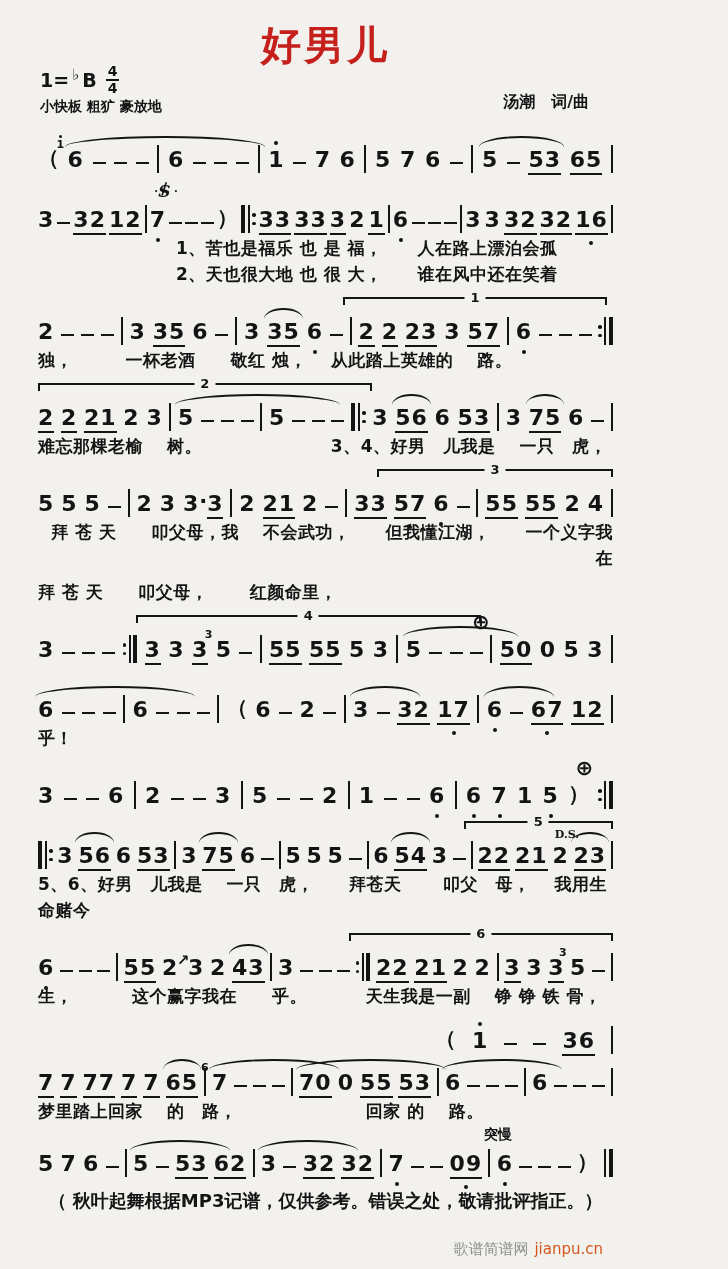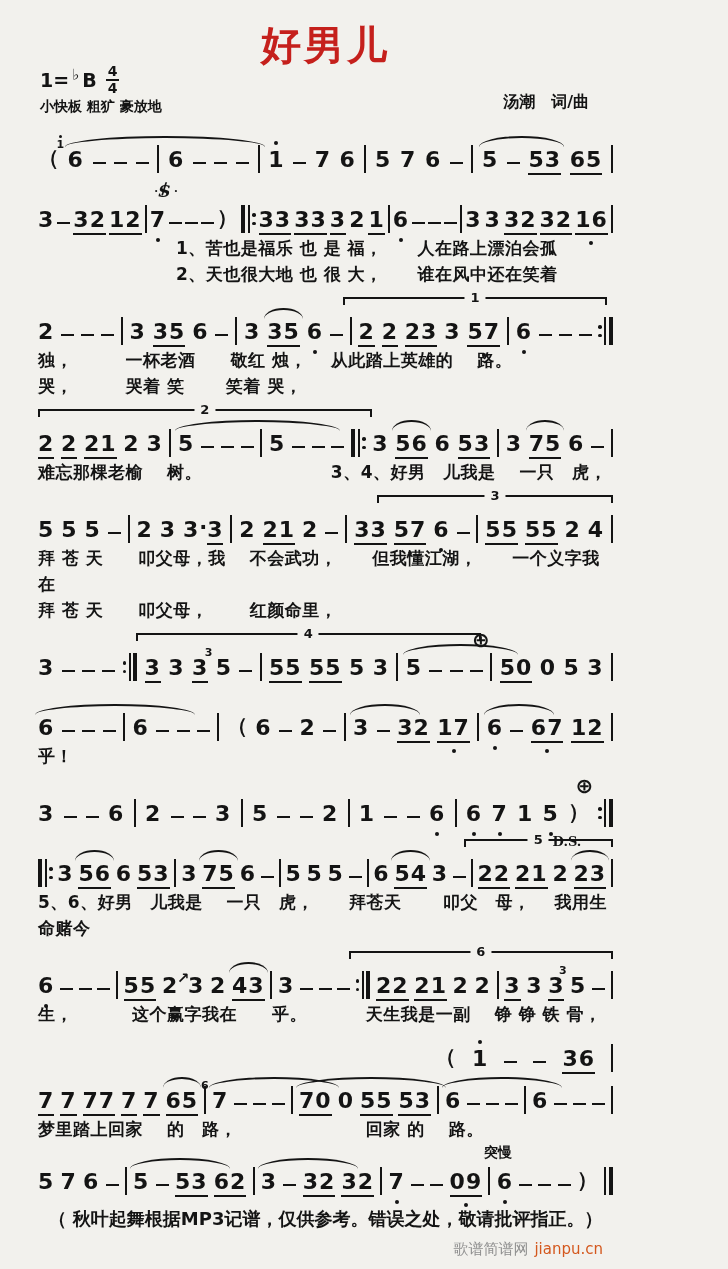--- a/index.html
+++ b/index.html
@@ -229,7 +229,6 @@
           </span>
         </div>
         <div class="lyr" style="padding-left: 0%;">独，　　　一杯老酒　　敬红 烛，　 从此踏上英雄的　 路。</div>
-        <div class="lyr" style="padding-left: 0%;">哭，　　　哭着 笑　　 笑着 哭，</div>
       </div>
       <div class="line">
         <div class="volta" style="left: 0%; width: 58%;">

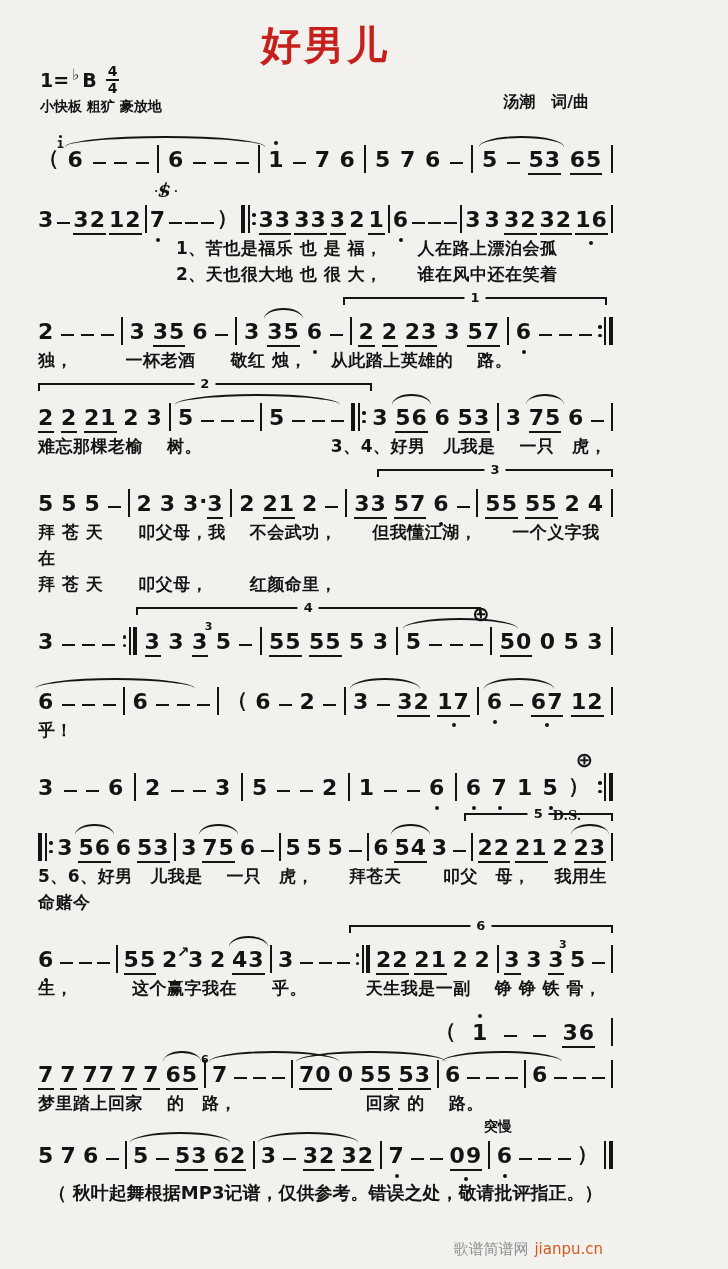--- a/index.html
+++ b/index.html
@@ -321,7 +321,7 @@
             <i class="bl-thin"></i>
           </span>
         </div>
-        <div class="lyr" style="padding-left: 0%;">拜 苍 天　　叩父母，我　 不会武功，　　但我懂江湖，　　一个义字我在</div>
+        <div class="lyr" style="padding-left: 0%; text-align: right;">拜 苍 天　　叩父母，我　 不会武功，　　但我懂江湖，　　一个义字我在</div>
         <div class="lyr" style="padding-left: 0%;">拜 苍 天　　叩父母，　　 红颜命里，</div>
       </div>
       <div class="line">

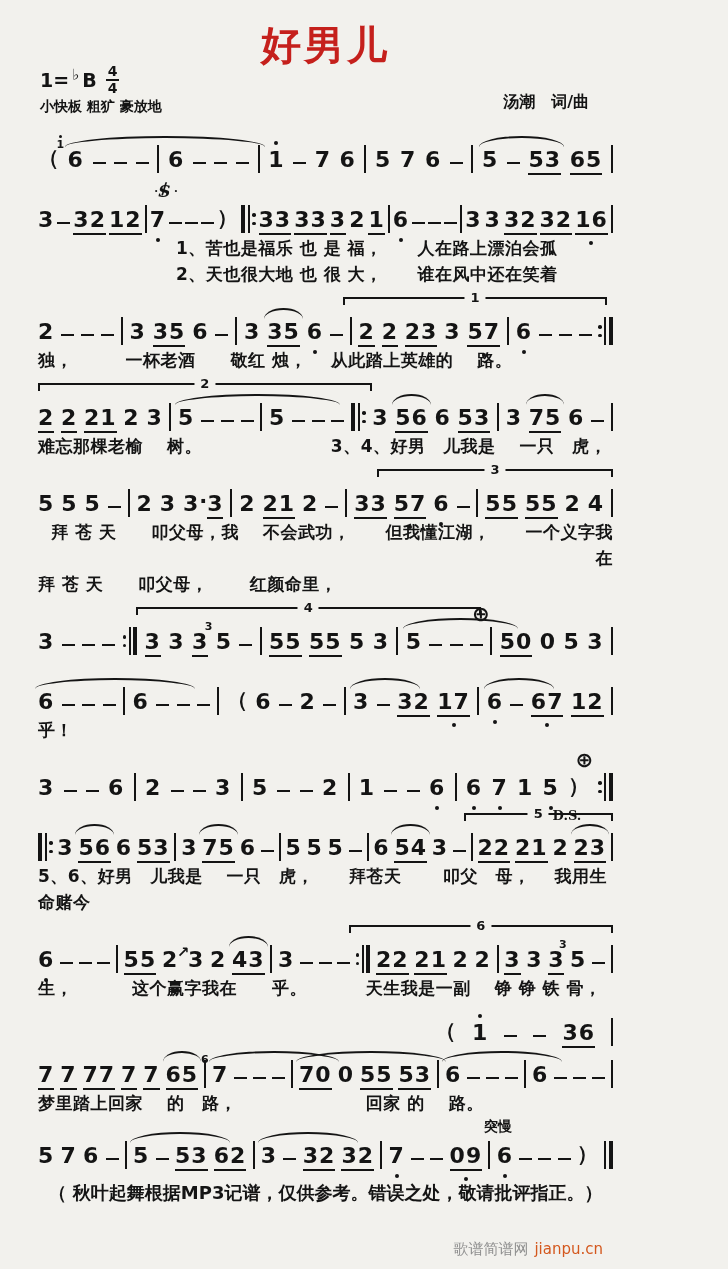--- a/index.html
+++ b/index.html
@@ -322,7 +322,7 @@
           </span>
         </div>
         <div class="lyr" style="padding-left: 0%; text-align: right;">拜 苍 天　　叩父母，我　 不会武功，　　但我懂江湖，　　一个义字我在</div>
-        <div class="lyr" style="padding-left: 0%;">拜 苍 天　　叩父母，　　 红颜命里，</div>
+        <div class="lyr" style="padding-left: 0%; margin-top: 8px;">拜 苍 天　　叩父母，　　 红颜命里，</div>
       </div>
       <div class="line">
         <div class="volta" style="left: 17%; width: 60%;">

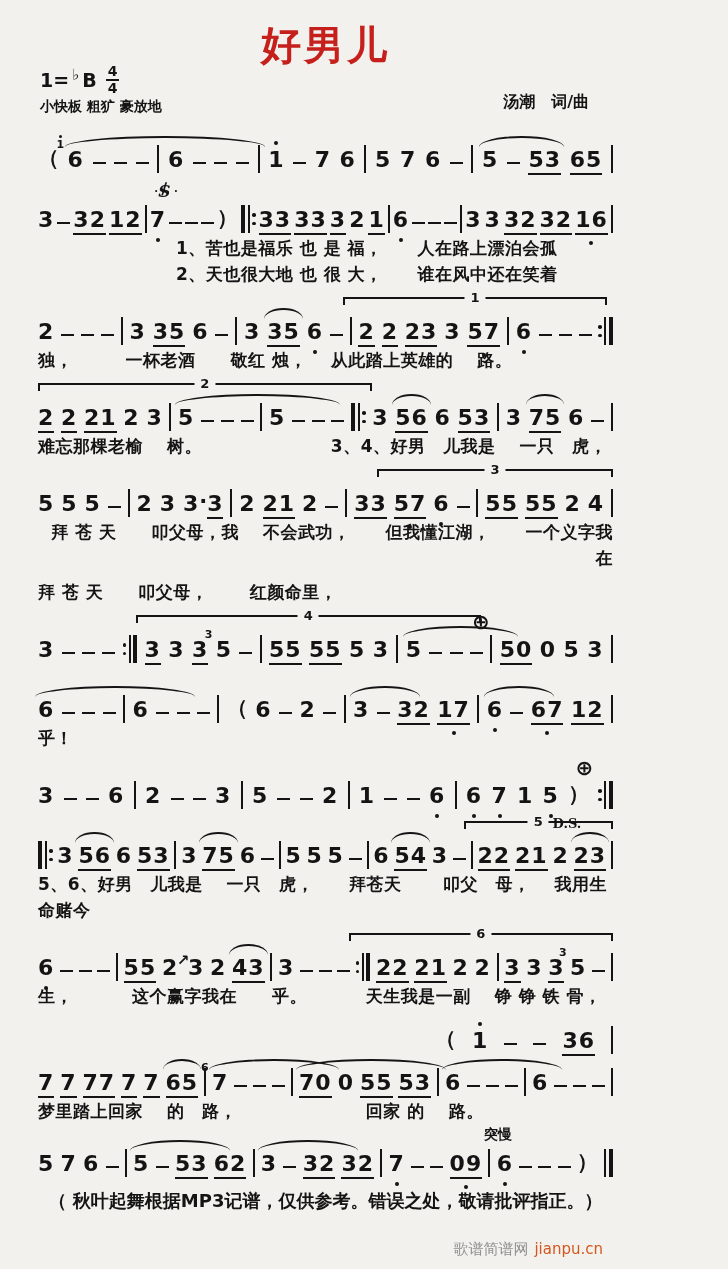--- a/index.html
+++ b/index.html
@@ -55,7 +55,7 @@
 
   .mk{position:absolute;transform:translateX(-50%);font-weight:bold;z-index:3;}
   .mk.above{top:0;}
-  .mk.below{top:58px;font-size:13px;font-family:"DejaVu Serif",serif;text-align:right;}
+  .mk.below{top:70px;font-size:11px;font-family:"DejaVu Serif",serif;text-align:right;}
   .coda-icon{font-size:21px;font-weight:bold;line-height:1;}
   .segno-icon{position:relative;display:inline-block;font:italic bold 17px "DejaVu Serif",serif;line-height:1;}
   .segno-icon::before{content:"\2215";position:absolute;left:3px;top:-2px;font-style:normal;font-size:16px;}

